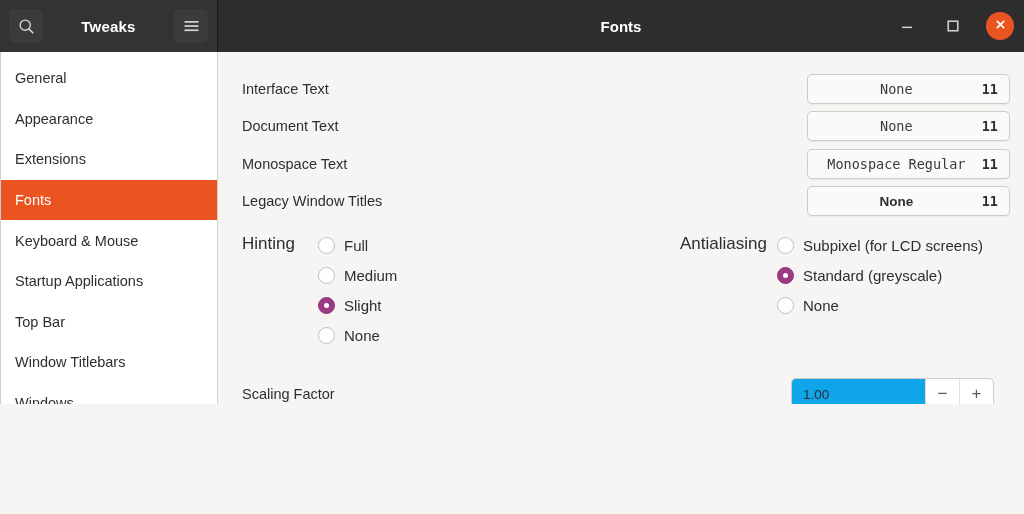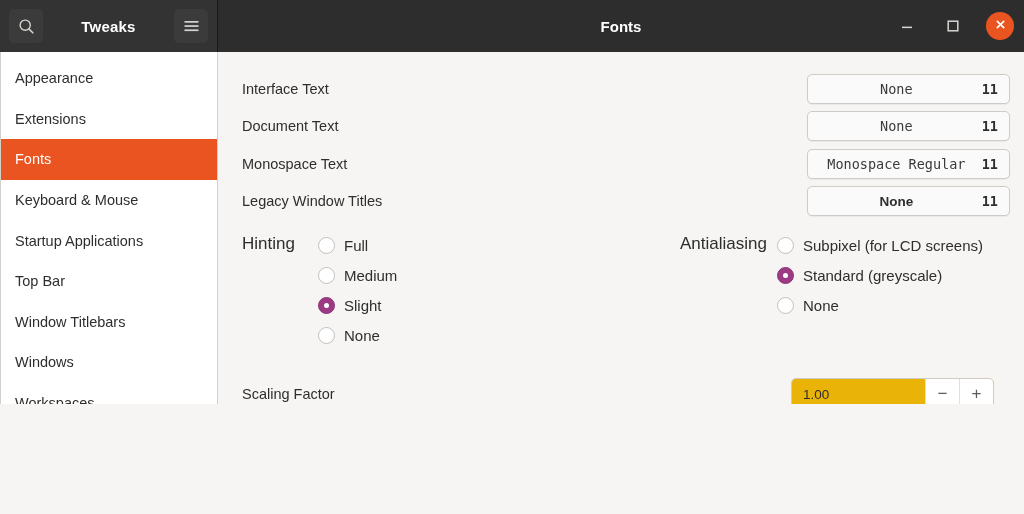--- a/index.html
+++ b/index.html
@@ -386,6 +386,9 @@
 
     <div class="sidebar">
       <div class="side-item">
+        <span>General</span>
+      </div>
+      <div class="side-item">
         <span>Appearance</span>
       </div>
       <div class="side-item">

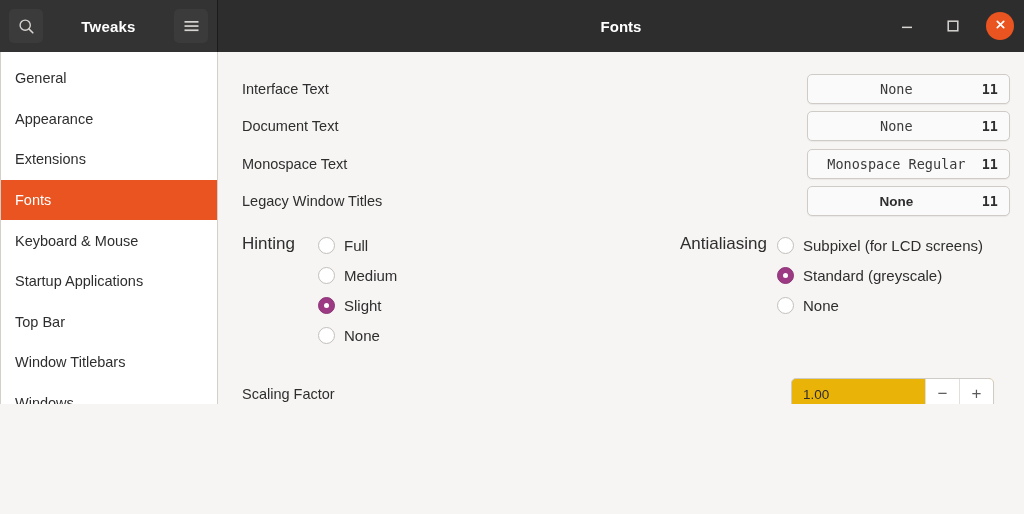--- a/index.html
+++ b/index.html
@@ -291,7 +291,7 @@
     width: 203px;
     flex: 0 0 203px;
     height: 32px;
-    background: #eab308;
+    background: #0ea5e9;
     border: 1px solid #cfcbc7;
     border-radius: 5px;
     display: flex;

